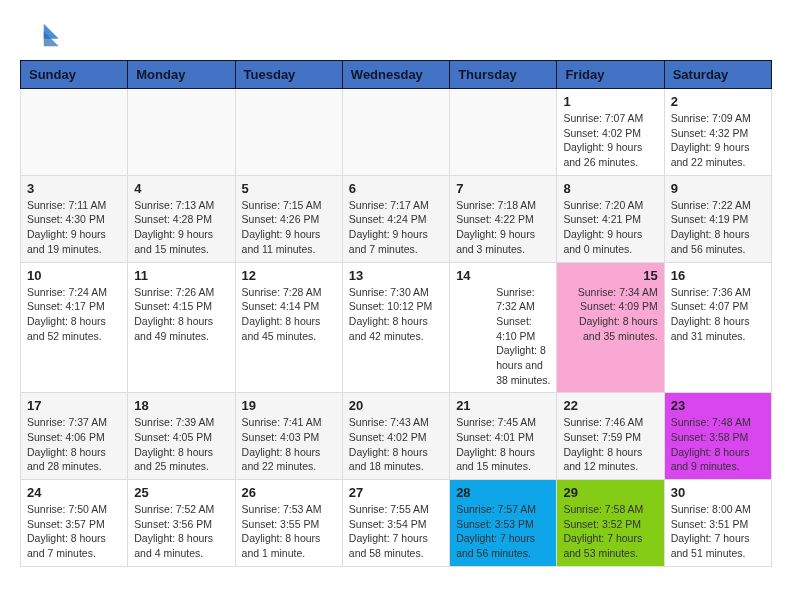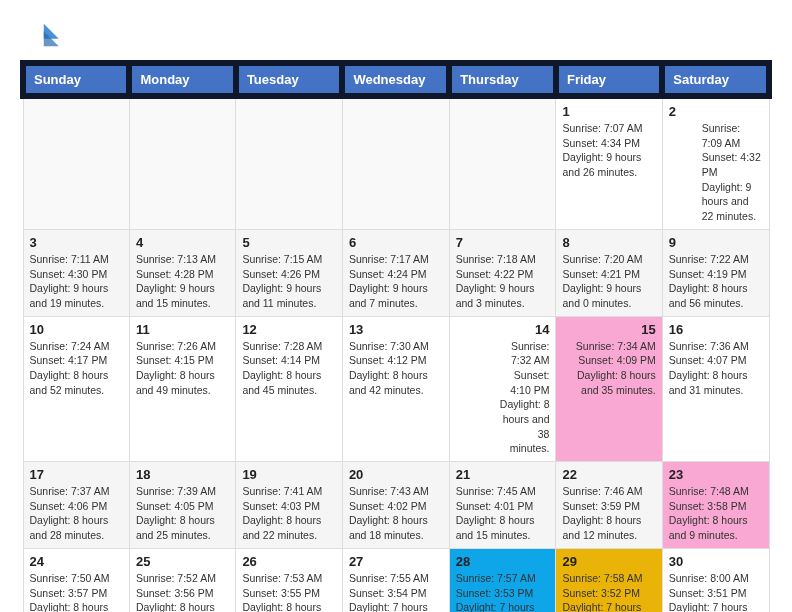--- a/index.html
+++ b/index.html
@@ -54,12 +54,12 @@
     }
     .calendar th {
       background-color: #4472c4;
-      color: #ffffff;
+      color: #0f172a;
       text-align: left;
       padding: 6px 8px;
       font-size: 13px;
       font-weight: bold;
-      border: 6px solid #0f172a;
+      border: 1px solid #0f172a;
     }
     .calendar td {
       vertical-align: top;

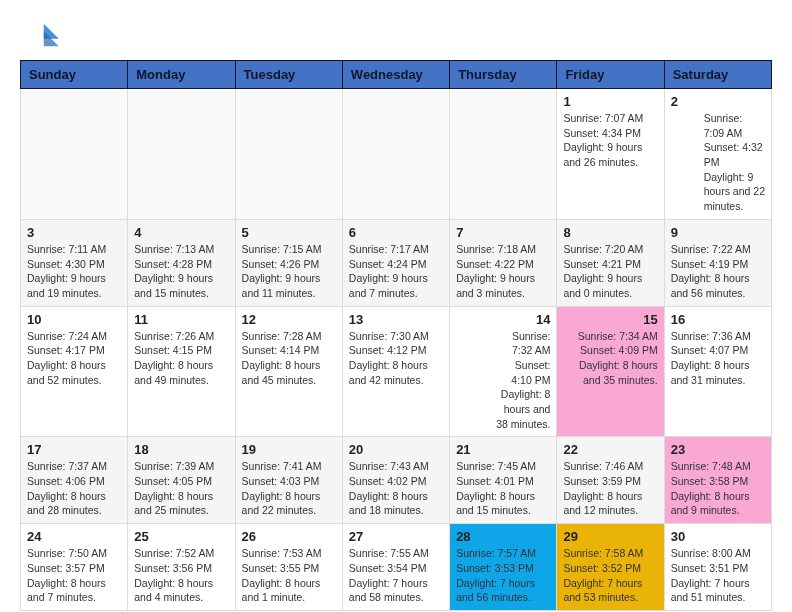--- a/index.html
+++ b/index.html
@@ -135,7 +135,7 @@
         <td style="background: rgb(255, 255, 255);">
           <span class="day-num">1</span>
           <div class="day-info" style="white-space: pre-line;">Sunrise: 7:07 AM
-Sunset: 4:34 PM
+Sunset: 4:02 PM
 Daylight: 9 hours and 26 minutes.</div>
         </td>
         <td style="background: rgb(255, 255, 255);">

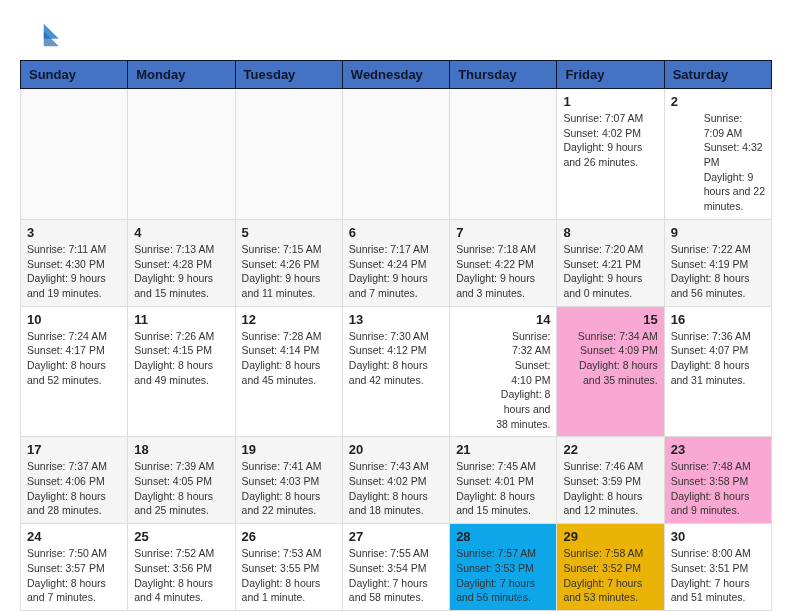--- a/index.html
+++ b/index.html
@@ -140,7 +140,7 @@
         </td>
         <td style="background: rgb(255, 255, 255);">
           <span class="day-num">2</span>
-          <div class="day-info" style="white-space: pre-line; margin-left: 33px;">Sunrise: 7:09 AM
+          <div class="day-info" style="white-space: pre-line;">Sunrise: 7:09 AM
 Sunset: 4:32 PM
 Daylight: 9 hours and 22 minutes.</div>
         </td>

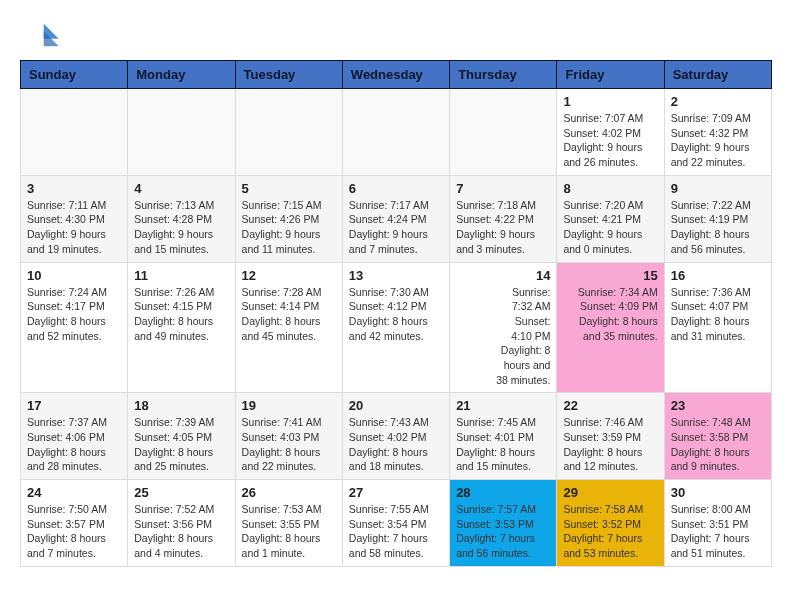--- a/index.html
+++ b/index.html
@@ -214,7 +214,7 @@
 Sunset: 4:12 PM
 Daylight: 8 hours and 42 minutes.</div>
         </td>
-        <td style="background: rgb(255, 255, 255); text-align: right;">
+        <td style="background: rgb(255, 255, 255);">
           <span class="day-num">14</span>
           <div class="day-info" style="white-space: pre-line; margin-left: 40px;">Sunrise: 7:32 AM
 Sunset: 4:10 PM

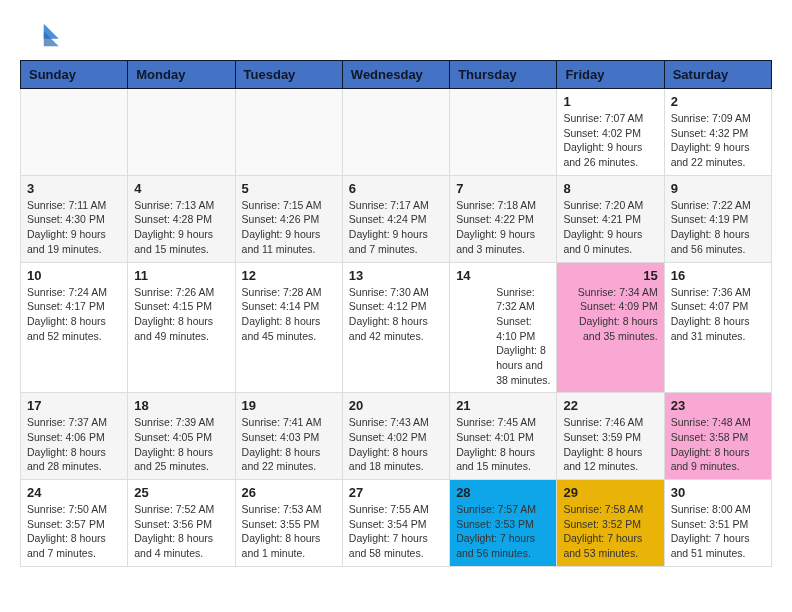--- a/index.html
+++ b/index.html
@@ -211,7 +211,7 @@
         <td style="background: rgb(255, 255, 255);">
           <span class="day-num">13</span>
           <div class="day-info" style="white-space: pre-line;">Sunrise: 7:30 AM
-Sunset: 4:12 PM
+Sunset: 10:12 PM
 Daylight: 8 hours and 42 minutes.</div>
         </td>
         <td style="background: rgb(255, 255, 255);">

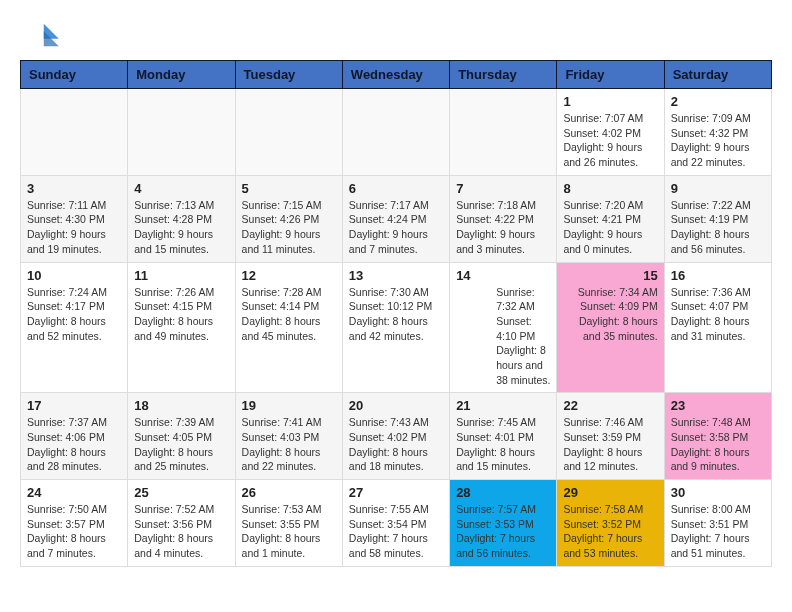--- a/index.html
+++ b/index.html
@@ -270,7 +270,7 @@
 Sunset: 3:59 PM
 Daylight: 8 hours and 12 minutes.</div>
         </td>
-        <td style="background: #f9a8d4;">
+        <td style="background: #d946ef;">
           <span class="day-num">23</span>
           <div class="day-info" style="white-space: pre-line;">Sunrise: 7:48 AM
 Sunset: 3:58 PM

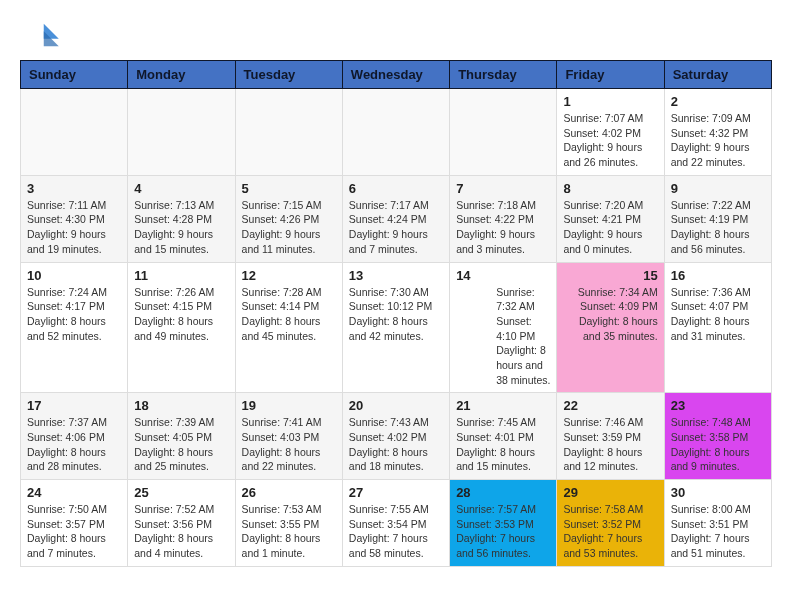--- a/index.html
+++ b/index.html
@@ -267,7 +267,7 @@
         <td style="background: rgb(245, 245, 245);">
           <span class="day-num">22</span>
           <div class="day-info" style="white-space: pre-line;">Sunrise: 7:46 AM
-Sunset: 3:59 PM
+Sunset: 7:59 PM
 Daylight: 8 hours and 12 minutes.</div>
         </td>
         <td style="background: #d946ef;">

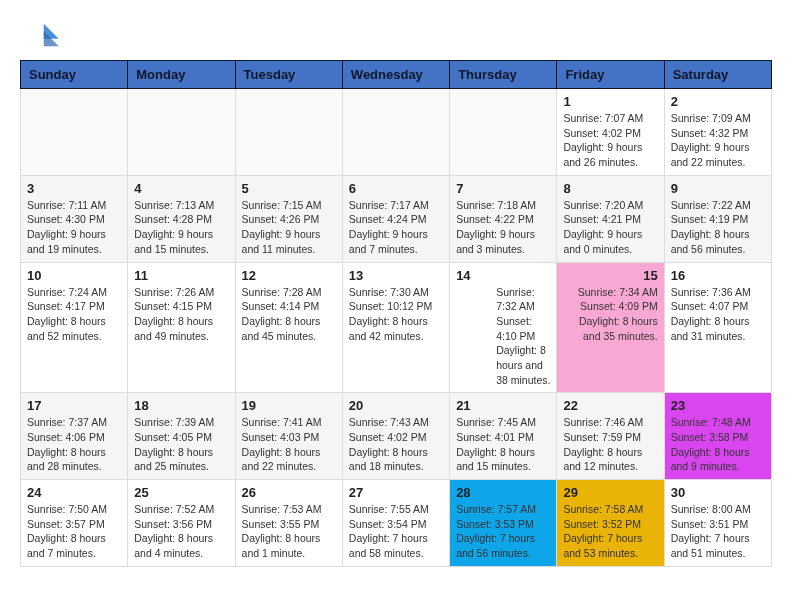--- a/index.html
+++ b/index.html
@@ -308,7 +308,7 @@
 Sunset: 3:53 PM
 Daylight: 7 hours and 56 minutes.</div>
         </td>
-        <td style="background: #eab308;">
+        <td style="background: #84cc16;">
           <span class="day-num">29</span>
           <div class="day-info" style="white-space: pre-line;">Sunrise: 7:58 AM
 Sunset: 3:52 PM

